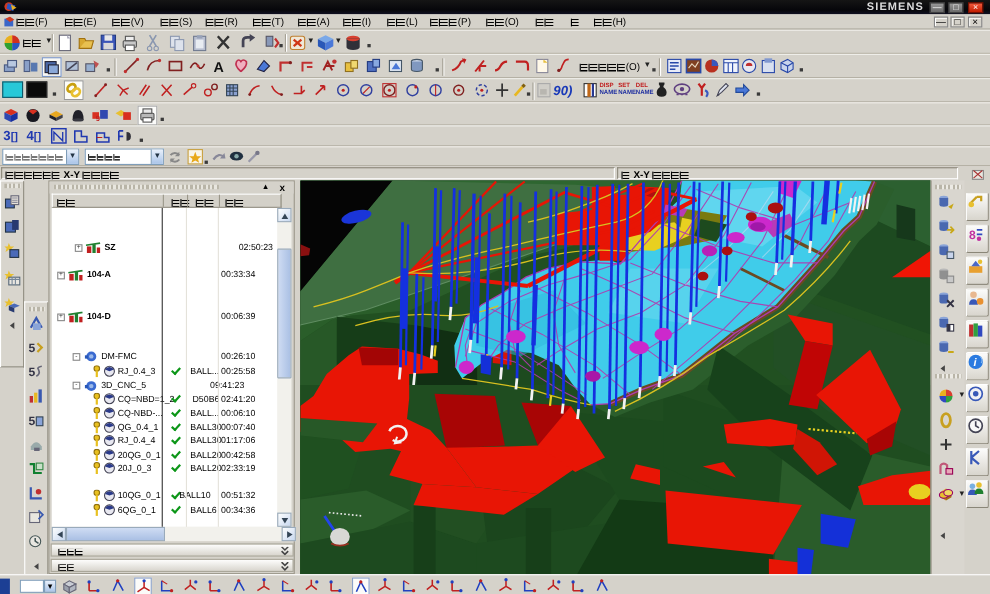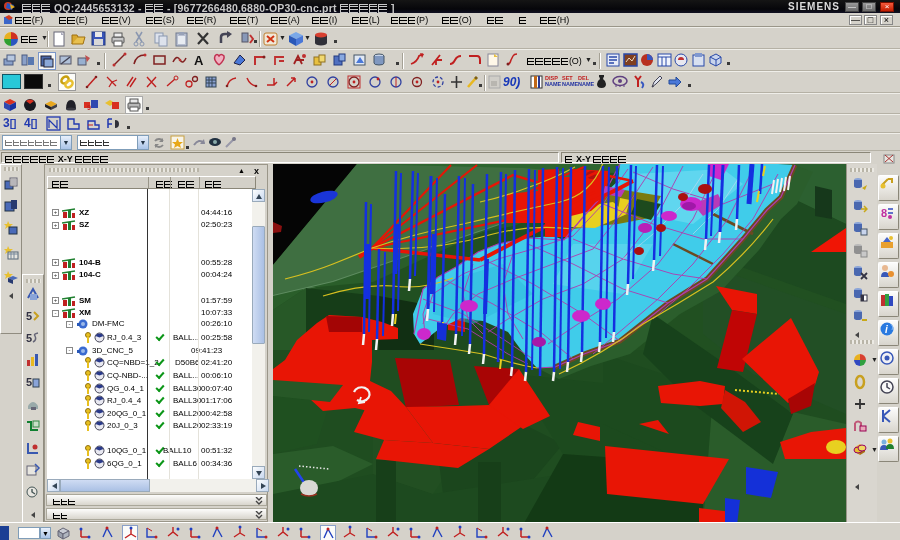--- a/index.html
+++ b/index.html
@@ -70,7 +70,6 @@
       <path d="M4 2 L11 4 L9 9 L3 7 Z" fill="#2a56c0"></path>
       <path d="M7 3 L12 6 L8 8 Z" fill="#e8b020"></path>
     </svg>
-  <span class="txt zh"><i></i><i></i><i></i> QQ:2445653132 - <i></i><i></i> - [9677266480,6880-OP30-cnc.prt <i></i><i></i><i></i><i></i><i></i> ]</span>
   <span id="siemens">SIEMENS</span>
   <span class="wbtn" style="right:41px;">—</span>
   <span class="wbtn" style="right:24px;">□</span>

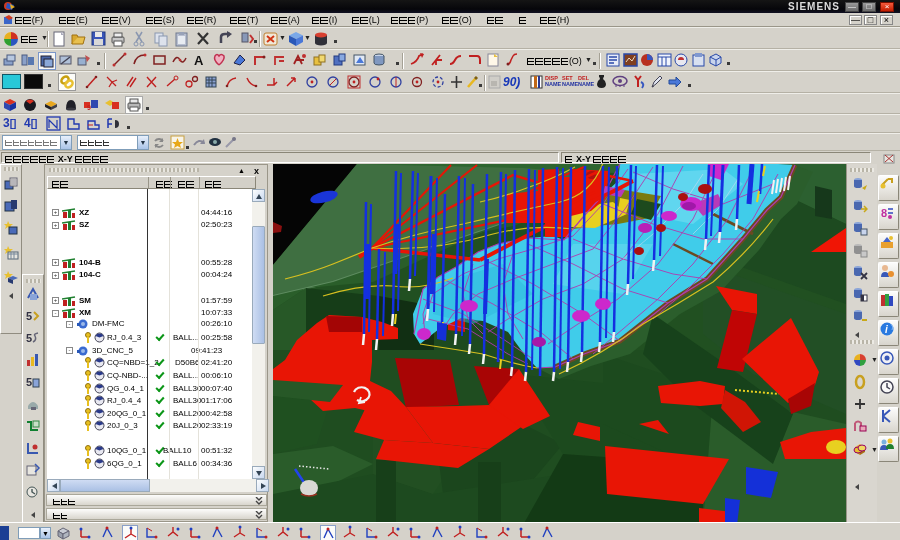--- a/index.html
+++ b/index.html
@@ -833,17 +833,6 @@
     <span style="position:absolute;left:151px;top:0;bottom:0;width:1px;background:#9a9689"></span>
   </div>
   <div id="navbody">
-      <div class="navrow" style="top:17.6px;">
-        <span style="position:absolute;left:5px;top:2.5px;width:7px;height:7px;border:1px solid #888;background:#fff;font-size:6px;line-height:5px;text-align:center;color:#333">+</span>
-        <span style="position:absolute;left:15px;top:1px"><svg width="14" height="11">
-            <rect x="1" y="4" width="4" height="6" fill="#c02020"></rect>
-            <rect x="6" y="2" width="3" height="8" fill="#208030"></rect>
-            <rect x="10" y="5" width="3" height="5" fill="#c02020"></rect>
-            <path d="M0 3 L13 1" stroke="#208030" stroke-width="1.5"></path>
-          </svg></span>
-        <span class="tcell" style="left:32px;font-weight:bold">XZ</span>
-        <span class="tcell" style="left:154px">04:44:16</span>
-      </div>
       <div class="navrow" style="top:30.1px;">
         <span style="position:absolute;left:5px;top:2.5px;width:7px;height:7px;border:1px solid #888;background:#fff;font-size:6px;line-height:5px;text-align:center;color:#333">+</span>
         <span style="position:absolute;left:15px;top:1px"><svg width="14" height="11">

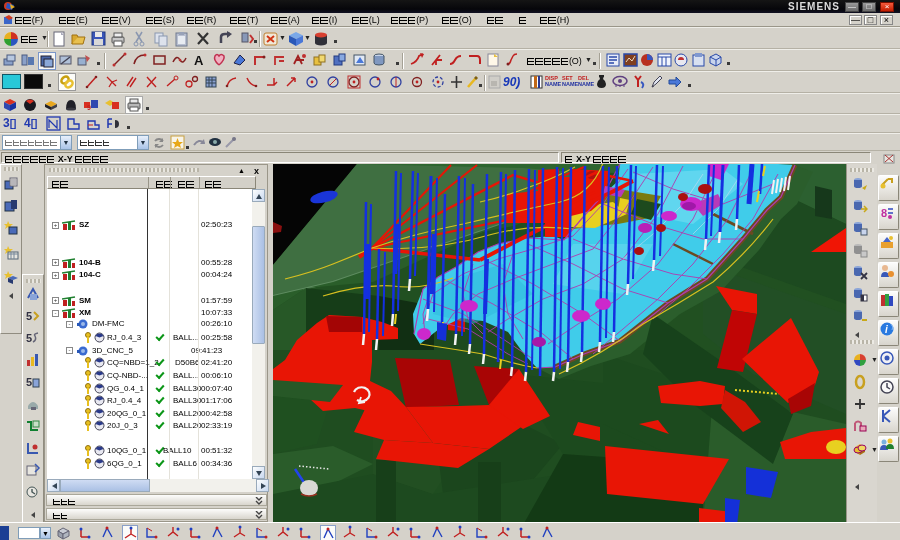--- a/index.html
+++ b/index.html
@@ -833,7 +833,7 @@
     <span style="position:absolute;left:151px;top:0;bottom:0;width:1px;background:#9a9689"></span>
   </div>
   <div id="navbody">
-      <div class="navrow" style="top:30.1px;">
+      <div class="navrow" style="top:30.1px;margin-left:16px;">
         <span style="position:absolute;left:5px;top:2.5px;width:7px;height:7px;border:1px solid #888;background:#fff;font-size:6px;line-height:5px;text-align:center;color:#333">+</span>
         <span style="position:absolute;left:15px;top:1px"><svg width="14" height="11">
             <rect x="1" y="4" width="4" height="6" fill="#c02020"></rect>

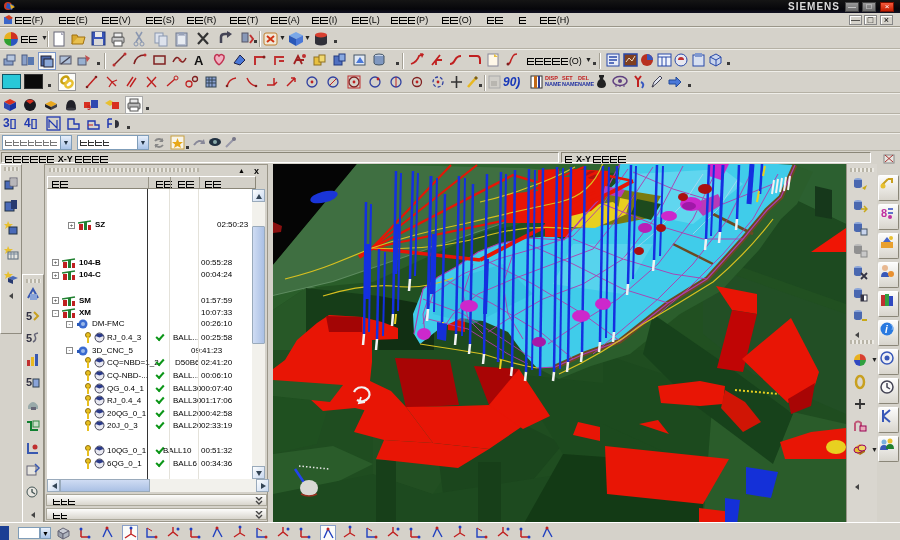--- a/index.html
+++ b/index.html
@@ -843,6 +843,17 @@
           </svg></span>
         <span class="tcell" style="left:32px;font-weight:bold">SZ</span>
         <span class="tcell" style="left:154px">02:50:23</span>
+      </div>
+      <div class="navrow" style="top:55.3px;">
+        <span style="position:absolute;left:5px;top:2.5px;width:7px;height:7px;border:1px solid #888;background:#fff;font-size:6px;line-height:5px;text-align:center;color:#333">+</span>
+        <span style="position:absolute;left:15px;top:1px"><svg width="14" height="11">
+            <rect x="1" y="4" width="4" height="6" fill="#c02020"></rect>
+            <rect x="6" y="2" width="3" height="8" fill="#208030"></rect>
+            <rect x="10" y="5" width="3" height="5" fill="#c02020"></rect>
+            <path d="M0 3 L13 1" stroke="#208030" stroke-width="1.5"></path>
+          </svg></span>
+        <span class="tcell" style="left:32px;font-weight:bold">104-A</span>
+        <span class="tcell" style="left:154px">00:33:34</span>
       </div>
       <div class="navrow" style="top:67.8px;">
         <span style="position:absolute;left:5px;top:2.5px;width:7px;height:7px;border:1px solid #888;background:#fff;font-size:6px;line-height:5px;text-align:center;color:#333">+</span>

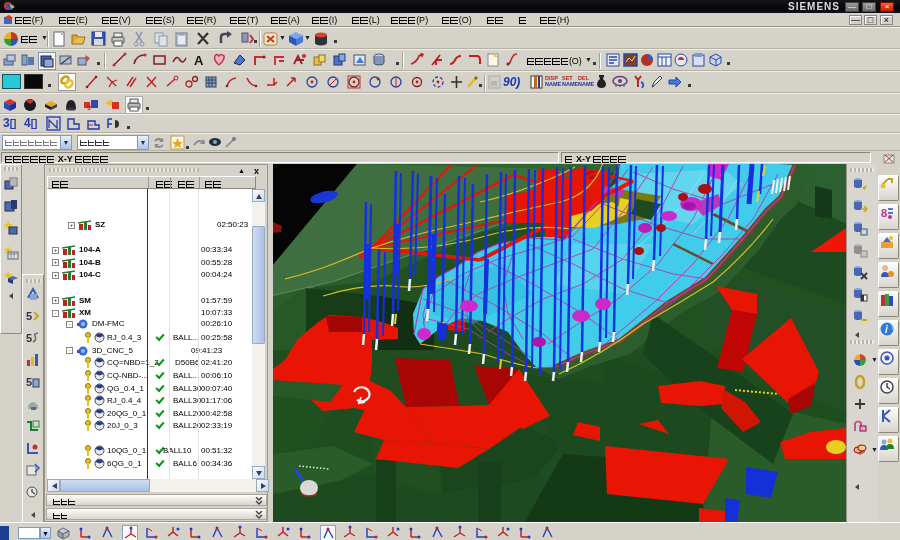--- a/index.html
+++ b/index.html
@@ -854,17 +854,6 @@
           </svg></span>
         <span class="tcell" style="left:32px;font-weight:bold">104-A</span>
         <span class="tcell" style="left:154px">00:33:34</span>
-      </div>
-      <div class="navrow" style="top:67.8px;">
-        <span style="position:absolute;left:5px;top:2.5px;width:7px;height:7px;border:1px solid #888;background:#fff;font-size:6px;line-height:5px;text-align:center;color:#333">+</span>
-        <span style="position:absolute;left:15px;top:1px"><svg width="14" height="11">
-            <rect x="1" y="4" width="4" height="6" fill="#c02020"></rect>
-            <rect x="6" y="2" width="3" height="8" fill="#208030"></rect>
-            <rect x="10" y="5" width="3" height="5" fill="#c02020"></rect>
-            <path d="M0 3 L13 1" stroke="#208030" stroke-width="1.5"></path>
-          </svg></span>
-        <span class="tcell" style="left:32px;font-weight:bold">104-B</span>
-        <span class="tcell" style="left:154px">00:55:28</span>
       </div>
       <div class="navrow" style="top:80.4px;">
         <span style="position:absolute;left:5px;top:2.5px;width:7px;height:7px;border:1px solid #888;background:#fff;font-size:6px;line-height:5px;text-align:center;color:#333">+</span>

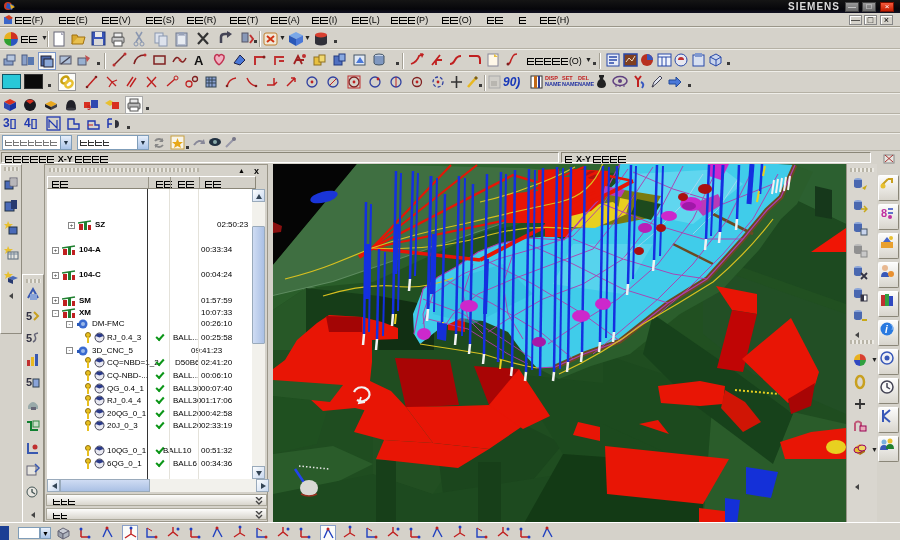--- a/index.html
+++ b/index.html
@@ -854,17 +854,6 @@
           </svg></span>
         <span class="tcell" style="left:32px;font-weight:bold">104-A</span>
         <span class="tcell" style="left:154px">00:33:34</span>
-      </div>
-      <div class="navrow" style="top:80.4px;">
-        <span style="position:absolute;left:5px;top:2.5px;width:7px;height:7px;border:1px solid #888;background:#fff;font-size:6px;line-height:5px;text-align:center;color:#333">+</span>
-        <span style="position:absolute;left:15px;top:1px"><svg width="14" height="11">
-            <rect x="1" y="4" width="4" height="6" fill="#c02020"></rect>
-            <rect x="6" y="2" width="3" height="8" fill="#208030"></rect>
-            <rect x="10" y="5" width="3" height="5" fill="#c02020"></rect>
-            <path d="M0 3 L13 1" stroke="#208030" stroke-width="1.5"></path>
-          </svg></span>
-        <span class="tcell" style="left:32px;font-weight:bold">104-C</span>
-        <span class="tcell" style="left:154px">00:04:24</span>
       </div>
       <div class="navrow" style="top:105.6px;">
         <span style="position:absolute;left:5px;top:2.5px;width:7px;height:7px;border:1px solid #888;background:#fff;font-size:6px;line-height:5px;text-align:center;color:#333">+</span>

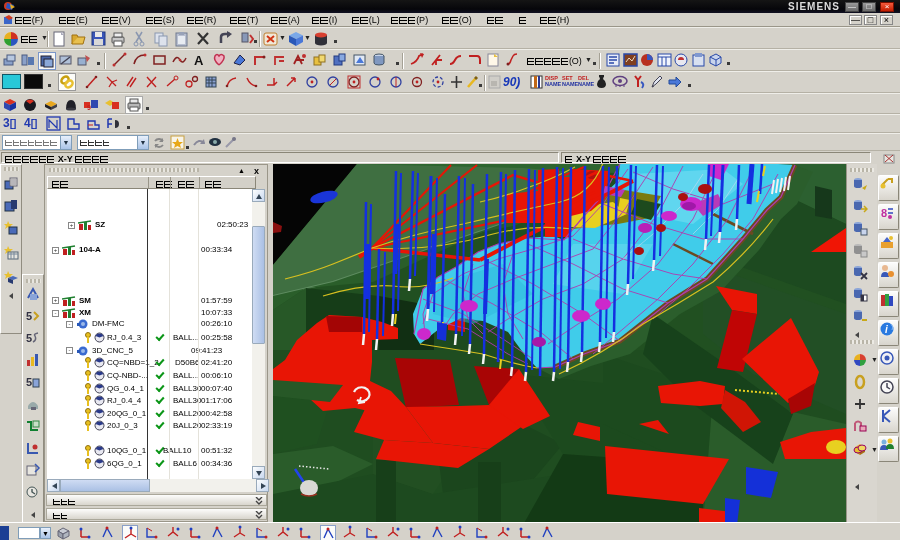--- a/index.html
+++ b/index.html
@@ -854,6 +854,17 @@
           </svg></span>
         <span class="tcell" style="left:32px;font-weight:bold">104-A</span>
         <span class="tcell" style="left:154px">00:33:34</span>
+      </div>
+      <div class="navrow" style="top:93.0px;">
+        <span style="position:absolute;left:5px;top:2.5px;width:7px;height:7px;border:1px solid #888;background:#fff;font-size:6px;line-height:5px;text-align:center;color:#333">+</span>
+        <span style="position:absolute;left:15px;top:1px"><svg width="14" height="11">
+            <rect x="1" y="4" width="4" height="6" fill="#c02020"></rect>
+            <rect x="6" y="2" width="3" height="8" fill="#208030"></rect>
+            <rect x="10" y="5" width="3" height="5" fill="#c02020"></rect>
+            <path d="M0 3 L13 1" stroke="#208030" stroke-width="1.5"></path>
+          </svg></span>
+        <span class="tcell" style="left:32px;font-weight:bold">104-D</span>
+        <span class="tcell" style="left:154px">00:06:39</span>
       </div>
       <div class="navrow" style="top:105.6px;">
         <span style="position:absolute;left:5px;top:2.5px;width:7px;height:7px;border:1px solid #888;background:#fff;font-size:6px;line-height:5px;text-align:center;color:#333">+</span>

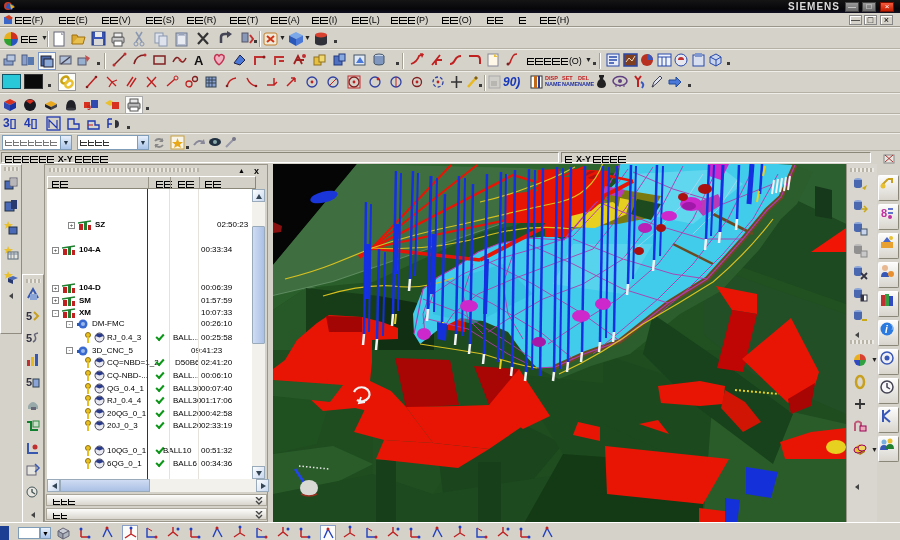--- a/index.html
+++ b/index.html
@@ -865,17 +865,6 @@
           </svg></span>
         <span class="tcell" style="left:32px;font-weight:bold">104-D</span>
         <span class="tcell" style="left:154px">00:06:39</span>
-      </div>
-      <div class="navrow" style="top:105.6px;">
-        <span style="position:absolute;left:5px;top:2.5px;width:7px;height:7px;border:1px solid #888;background:#fff;font-size:6px;line-height:5px;text-align:center;color:#333">+</span>
-        <span style="position:absolute;left:15px;top:1px"><svg width="14" height="11">
-            <rect x="1" y="4" width="4" height="6" fill="#c02020"></rect>
-            <rect x="6" y="2" width="3" height="8" fill="#208030"></rect>
-            <rect x="10" y="5" width="3" height="5" fill="#c02020"></rect>
-            <path d="M0 3 L13 1" stroke="#208030" stroke-width="1.5"></path>
-          </svg></span>
-        <span class="tcell" style="left:32px;font-weight:bold">SM</span>
-        <span class="tcell" style="left:154px">01:57:59</span>
       </div>
       <div class="navrow" style="top:118.1px;">
         <span style="position:absolute;left:5px;top:2.5px;width:7px;height:7px;border:1px solid #888;background:#fff;font-size:6px;line-height:5px;text-align:center;color:#333">-</span>

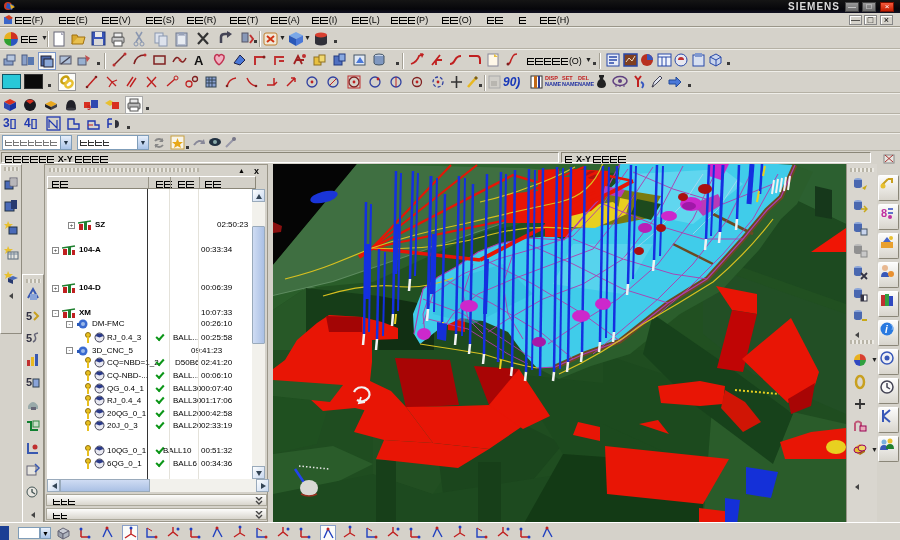--- a/index.html
+++ b/index.html
@@ -865,17 +865,6 @@
           </svg></span>
         <span class="tcell" style="left:32px;font-weight:bold">104-D</span>
         <span class="tcell" style="left:154px">00:06:39</span>
-      </div>
-      <div class="navrow" style="top:118.1px;">
-        <span style="position:absolute;left:5px;top:2.5px;width:7px;height:7px;border:1px solid #888;background:#fff;font-size:6px;line-height:5px;text-align:center;color:#333">-</span>
-        <span style="position:absolute;left:15px;top:1px"><svg width="14" height="11">
-            <rect x="1" y="4" width="4" height="6" fill="#c02020"></rect>
-            <rect x="6" y="2" width="3" height="8" fill="#208030"></rect>
-            <rect x="10" y="5" width="3" height="5" fill="#c02020"></rect>
-            <path d="M0 3 L13 1" stroke="#208030" stroke-width="1.5"></path>
-          </svg></span>
-        <span class="tcell" style="left:32px;font-weight:bold">XM</span>
-        <span class="tcell" style="left:154px">10:07:33</span>
       </div>
       <div class="navrow" style="top:129px;">
         <span style="position:absolute;left:19px;top:2.5px;width:7px;height:7px;border:1px solid #888;background:#fff;font-size:6px;line-height:5px;text-align:center;color:#333">-</span>

